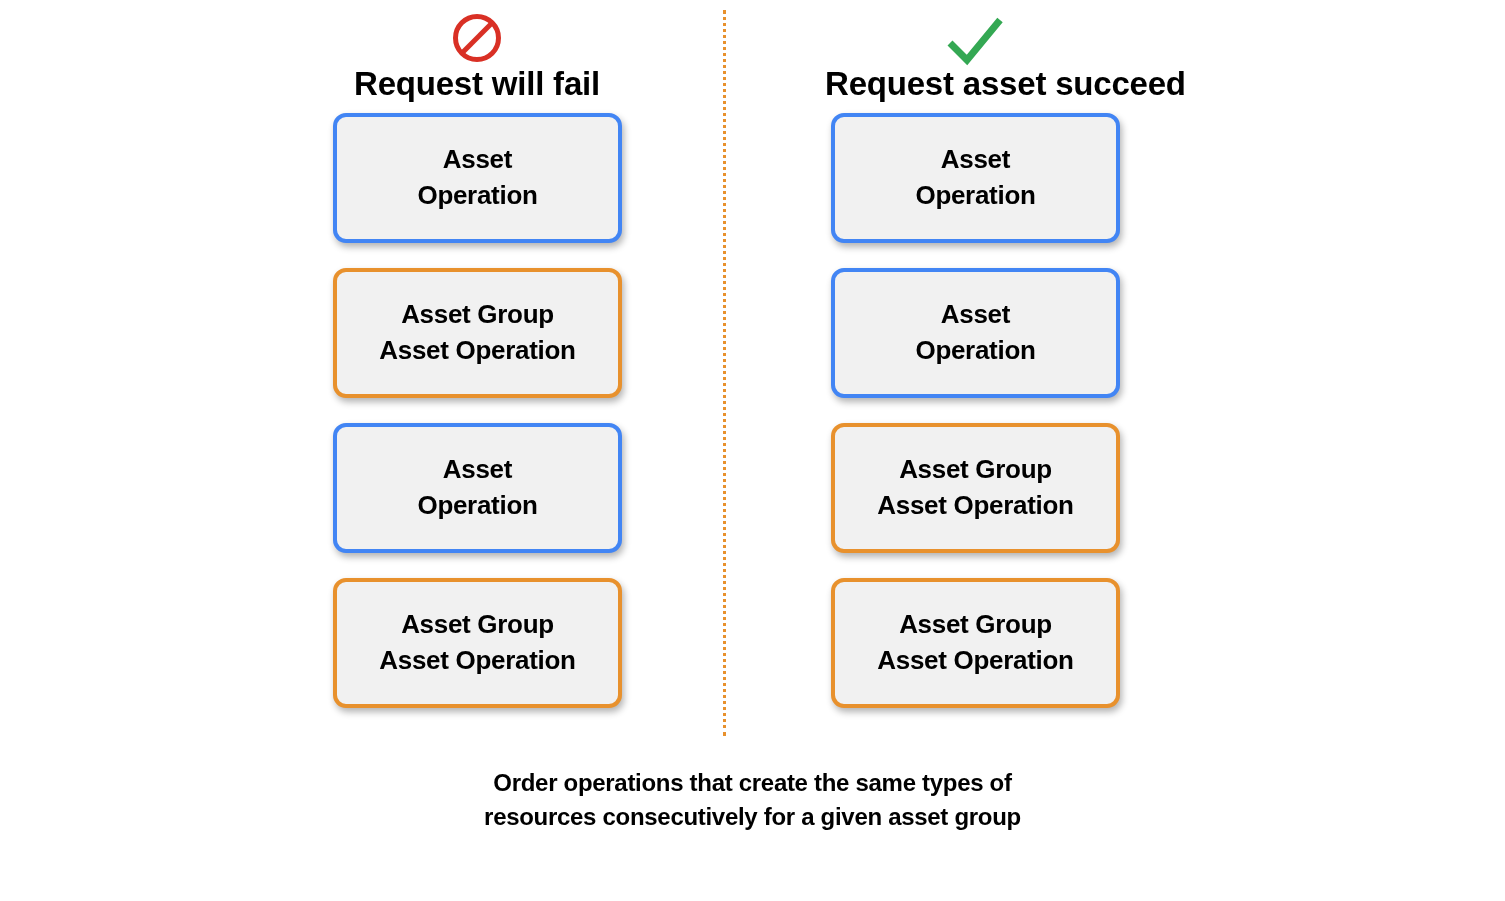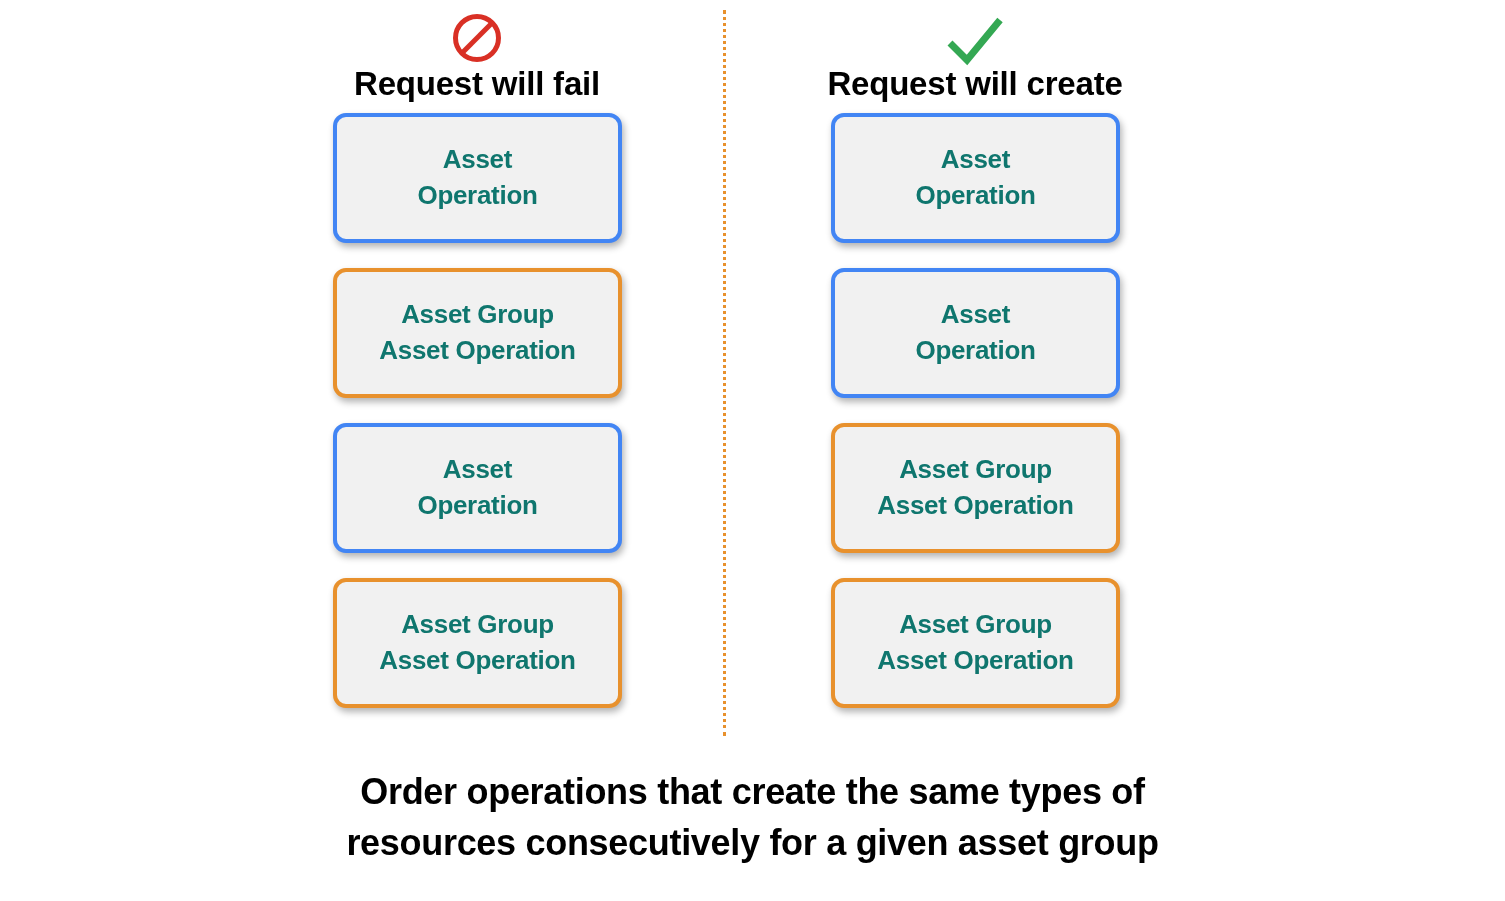--- a/index.html
+++ b/index.html
@@ -155,7 +155,7 @@
           <polyline points="6,33 23,50 56,10" fill="none" stroke="#34A853" stroke-width="7" stroke-linecap="butt" stroke-linejoin="miter"></polyline>
         </svg>
       </span>
-      <div class="col-title">Request will create</div>
+      <div class="col-title">Request asset succeed</div>
     </div>
 
     <div class="box-list">

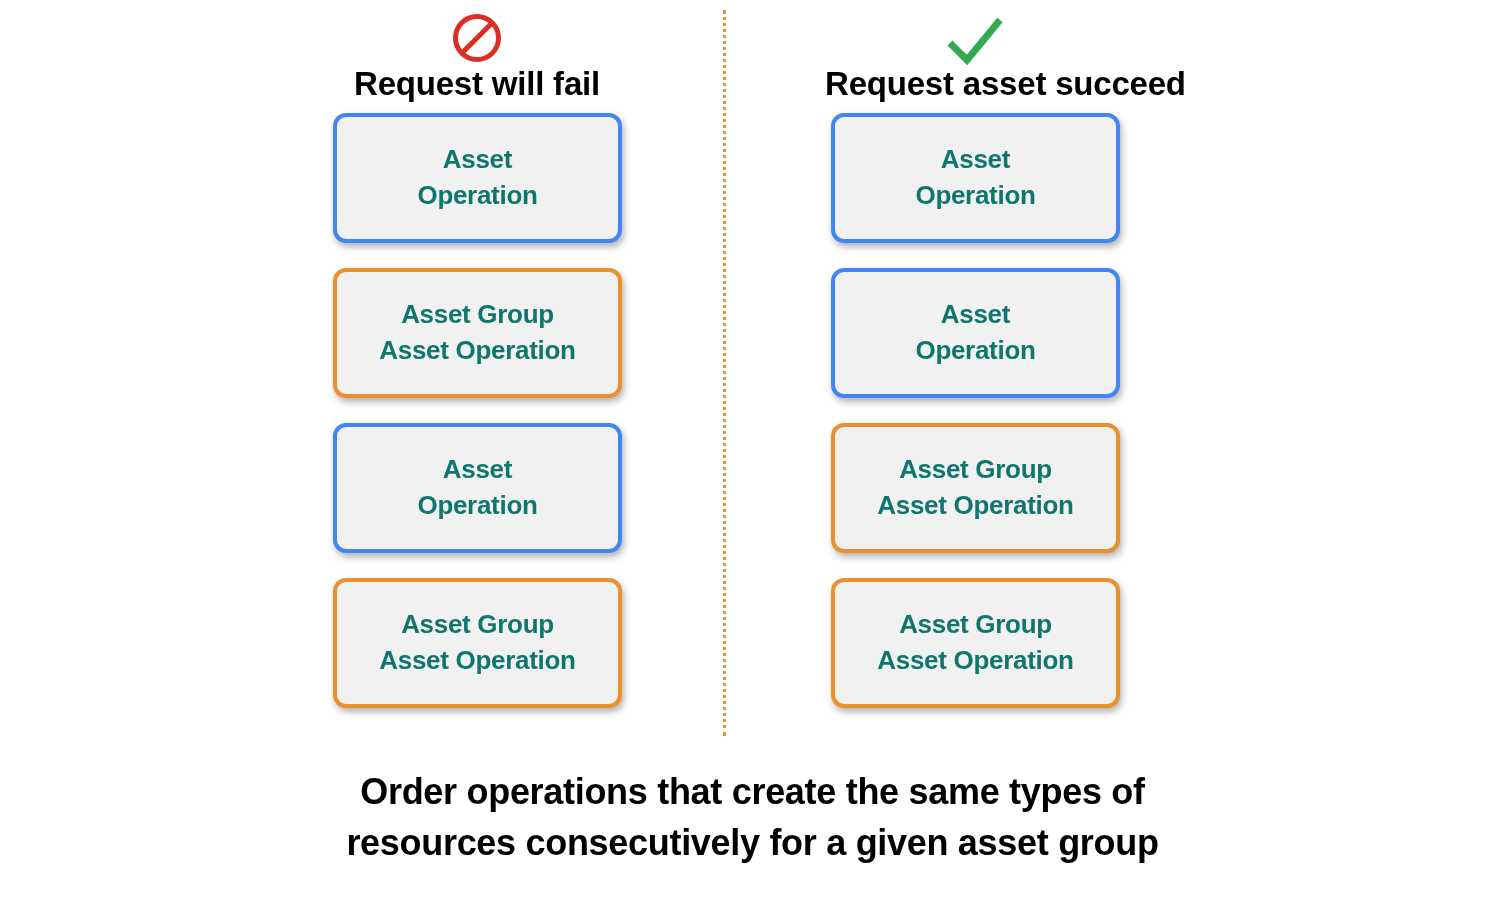--- a/index.html
+++ b/index.html
@@ -89,7 +89,7 @@
   .box-label {
     font-size: 26px;
     font-weight: bold;
-    color: #0f766e;
+    color: #000000;
     line-height: 1.38;
     letter-spacing: -0.3px;
     white-space: pre-line;

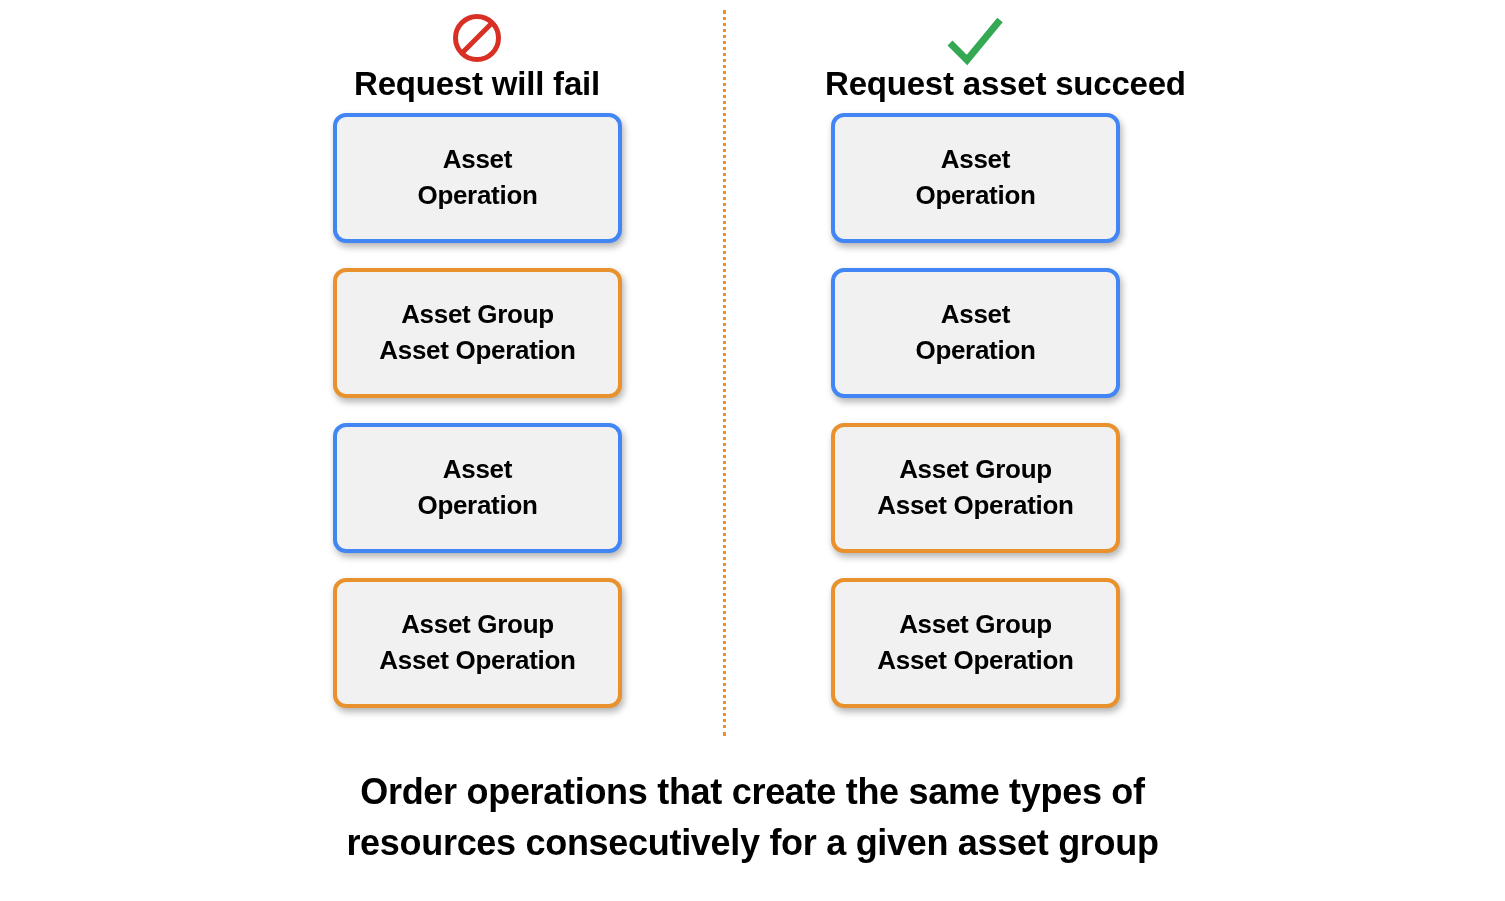--- a/index.html
+++ b/index.html
@@ -102,7 +102,7 @@
     top: 766px;
     width: 1505px;
     text-align: center;
-    font-size: 36px;
+    font-size: 24px;
     font-weight: bold;
     color: #000000;
     line-height: 1.42;

